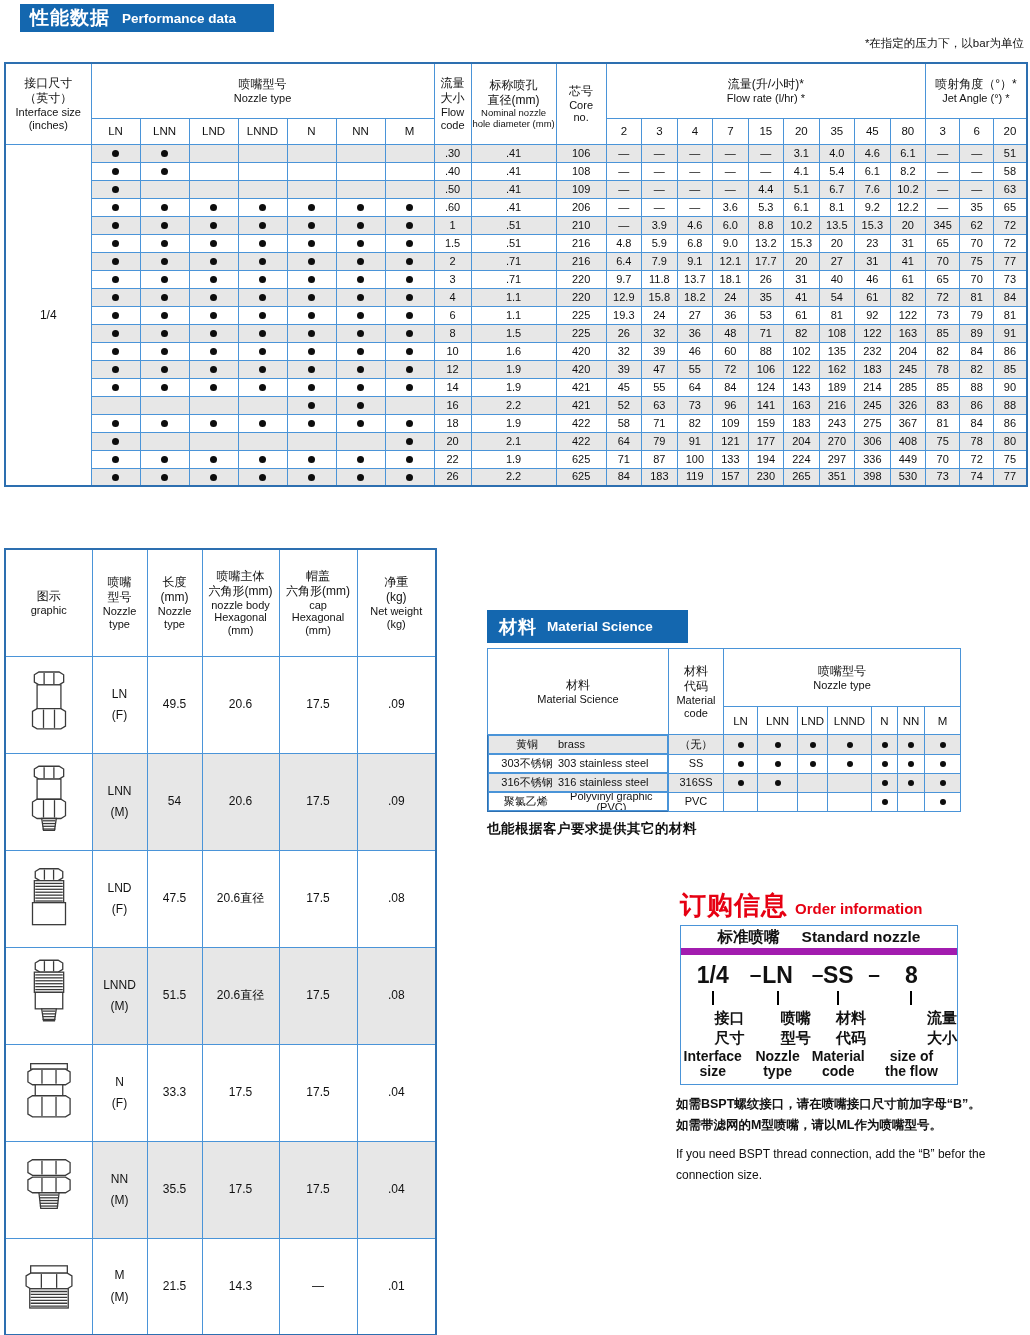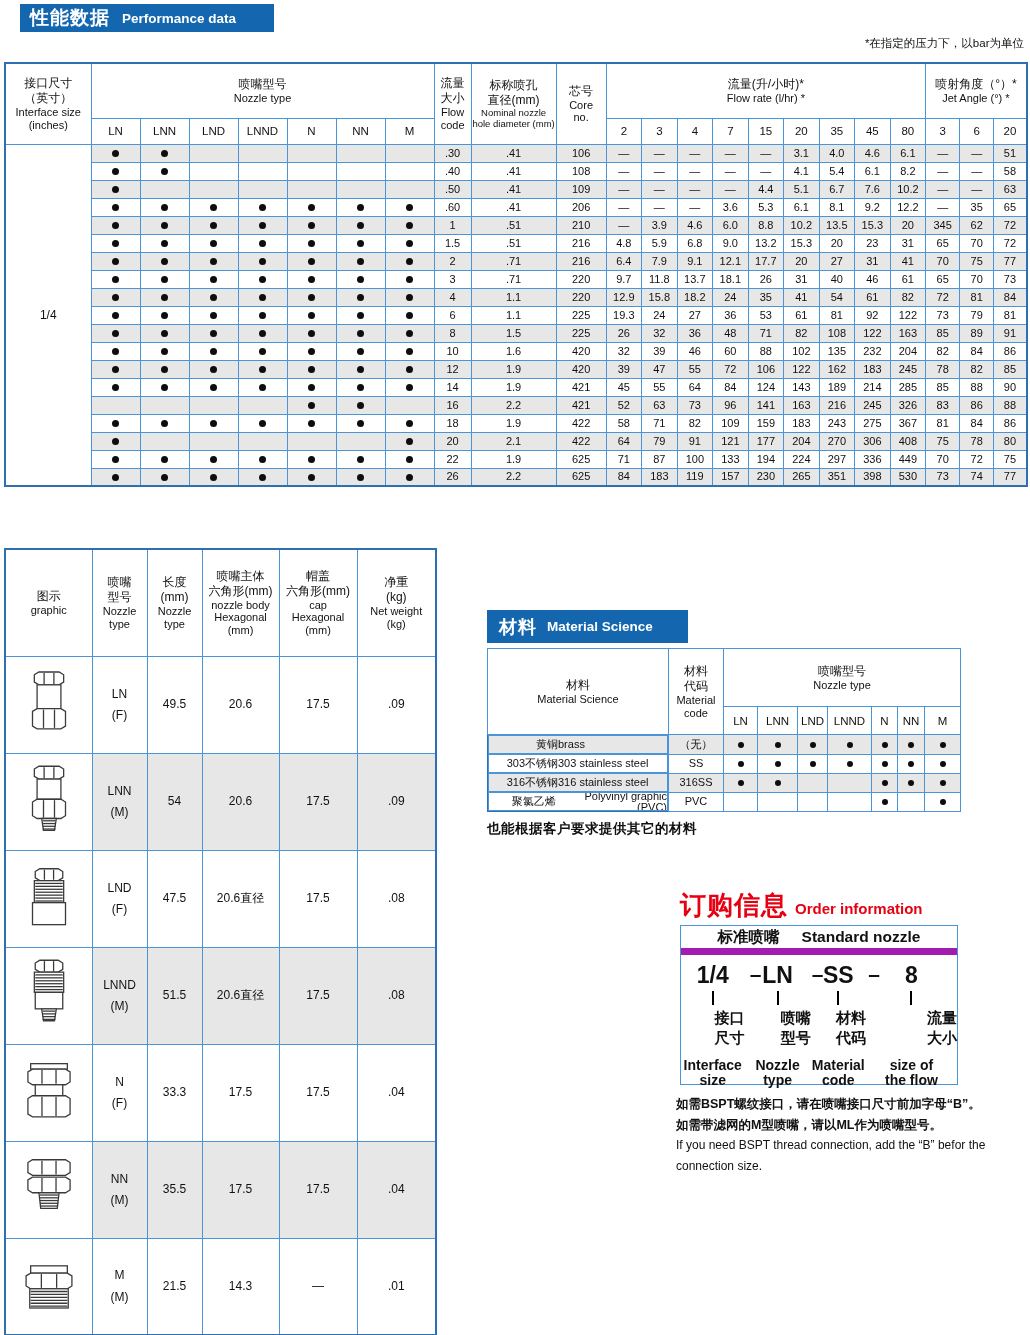--- a/index.html
+++ b/index.html
@@ -49,7 +49,7 @@
   .mat th{font-weight:normal}
   .mat .subth{font-size:11.5px;height:28px}
   .mat td{font-size:11px;height:19px;line-height:1}
-  .matname{display:flex;align-items:center;text-align:right;padding-left:7px}
+  .matname{display:flex;align-items:center;text-align:center;padding-left:7px}
   .matname .mzh{width:62px;font-size:11px}
   .matname .men{font-size:11px}
   .matnote{position:absolute;left:487px;top:820px;font-size:13.5px;font-weight:bold;letter-spacing:.5px}

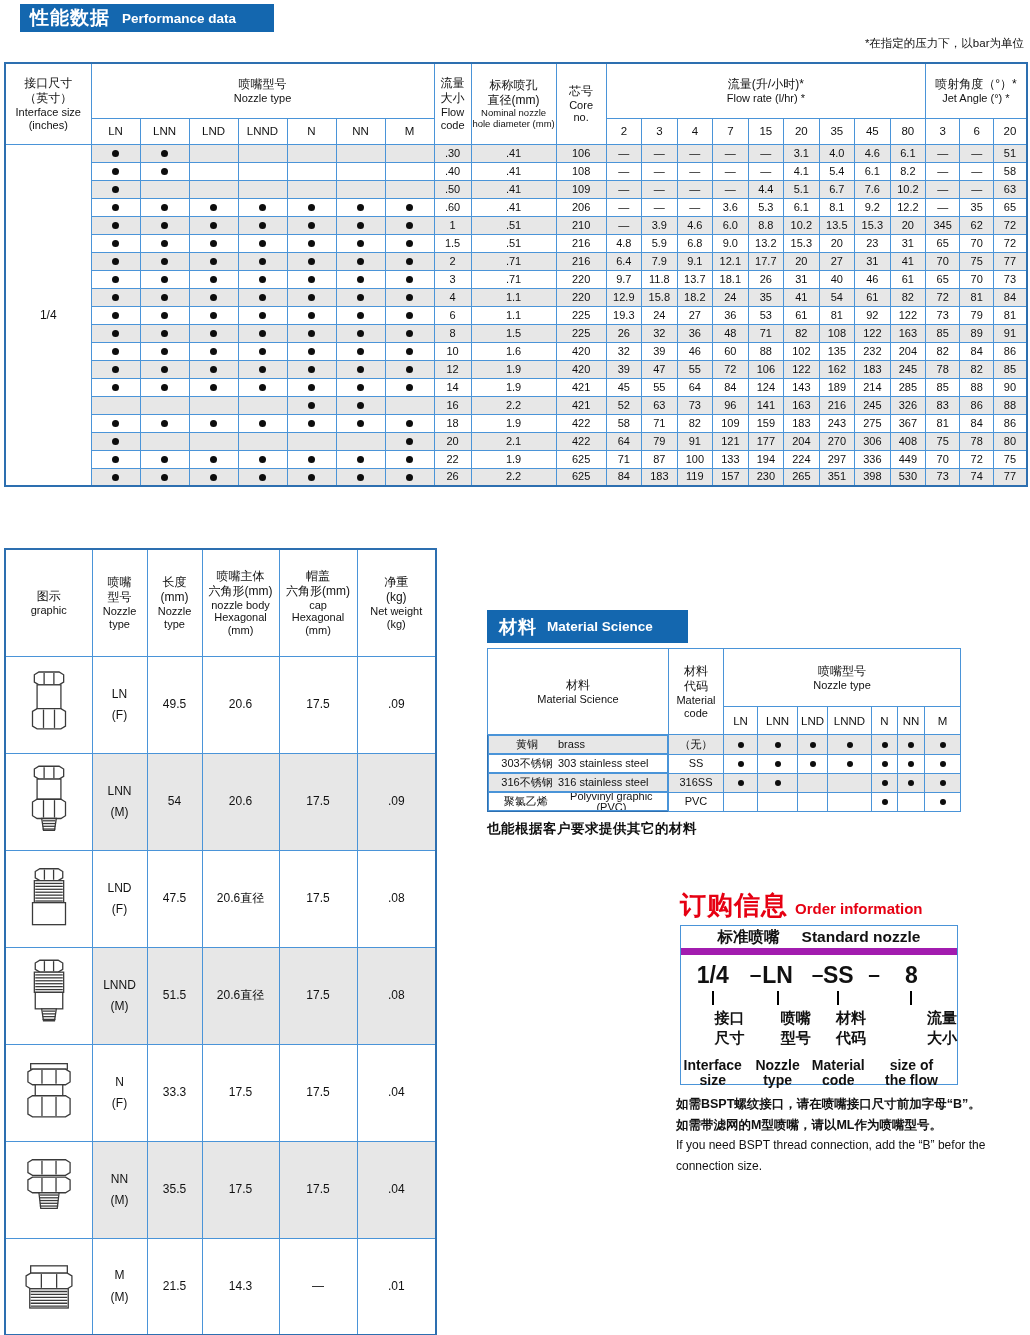--- a/index.html
+++ b/index.html
@@ -70,7 +70,7 @@
   .opipes .pipe{width:2px;height:14px;background:#000;margin:0 auto}
   .olabels-zh{margin-top:3px}
   .olabels-zh .lab{text-align:right;font-size:15px;font-weight:bold;line-height:1.3}
-  .olabels-en{margin-top:11px}
+  .olabels-en{margin-top:2px}
   .olabels-en .lab{text-align:center;font-size:14px;font-weight:bold;line-height:1.1}
 
   

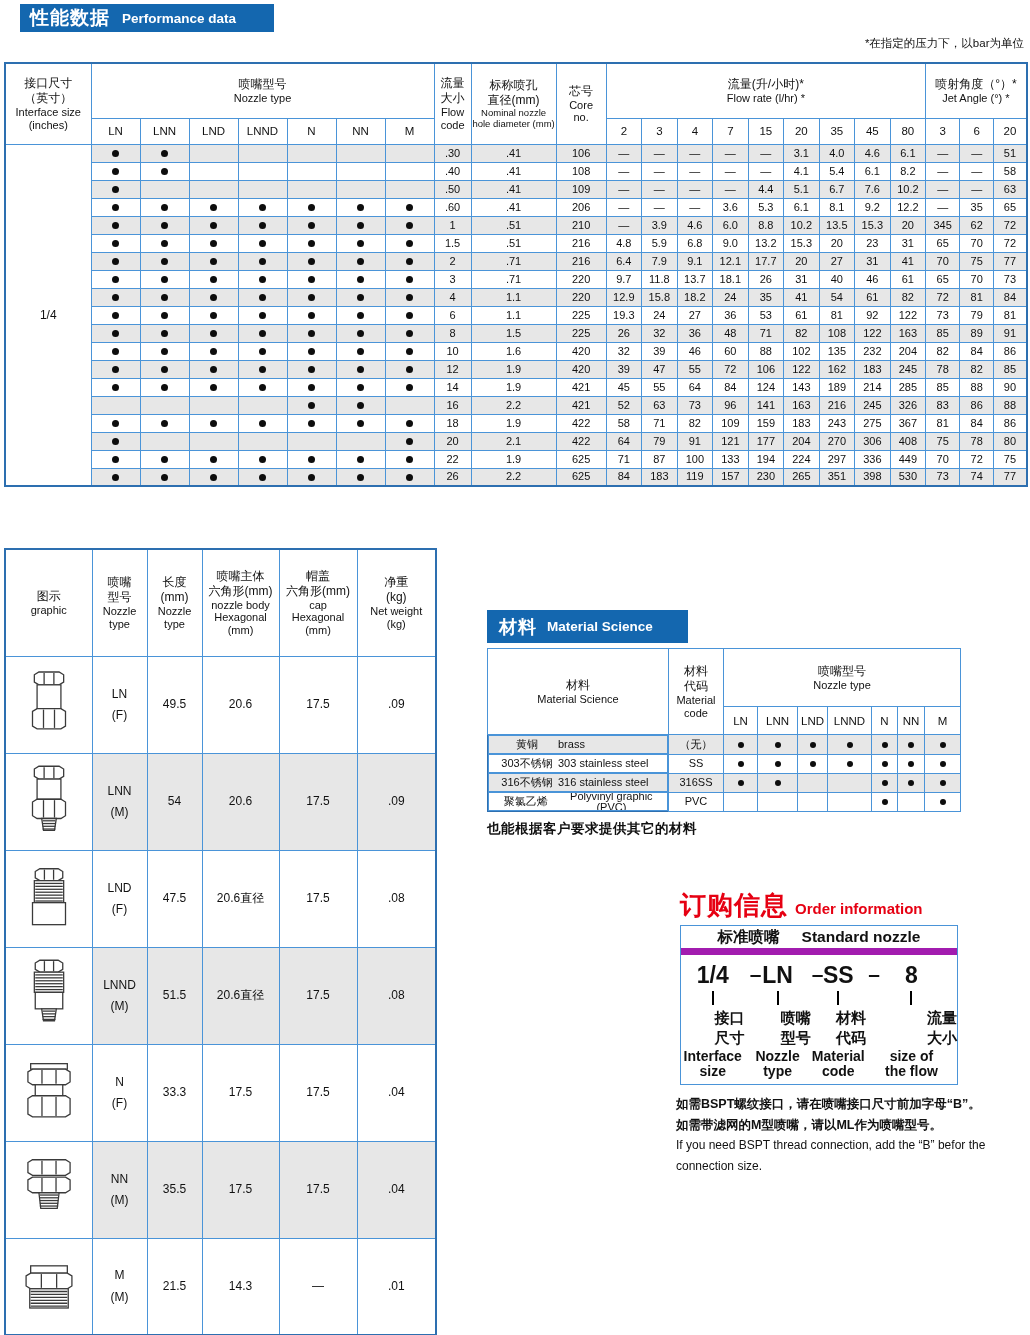--- a/index.html
+++ b/index.html
@@ -76,7 +76,7 @@
   
   .footnotes{position:absolute;left:676px;top:1094px;width:352px}
   .fn-zh{font-size:12.5px;font-weight:bold;line-height:1.65}
-  .fn-en{margin-top:0;font-size:12px;line-height:1.7}
+  .fn-en{margin-top:9px;font-size:12px;line-height:1.7}
 </style>
 </head>
 <body>

